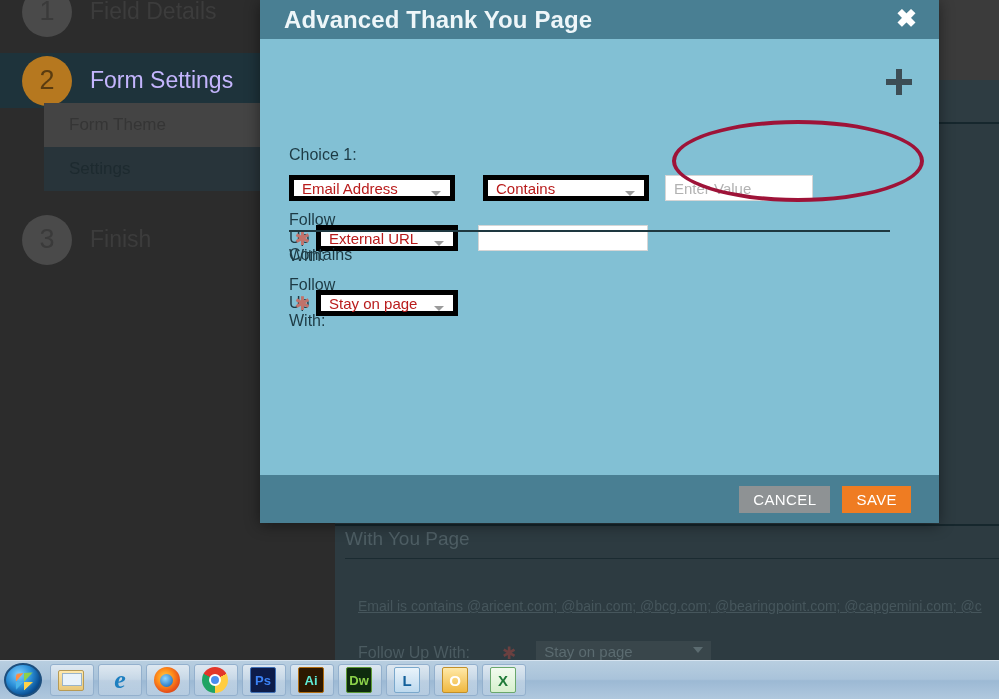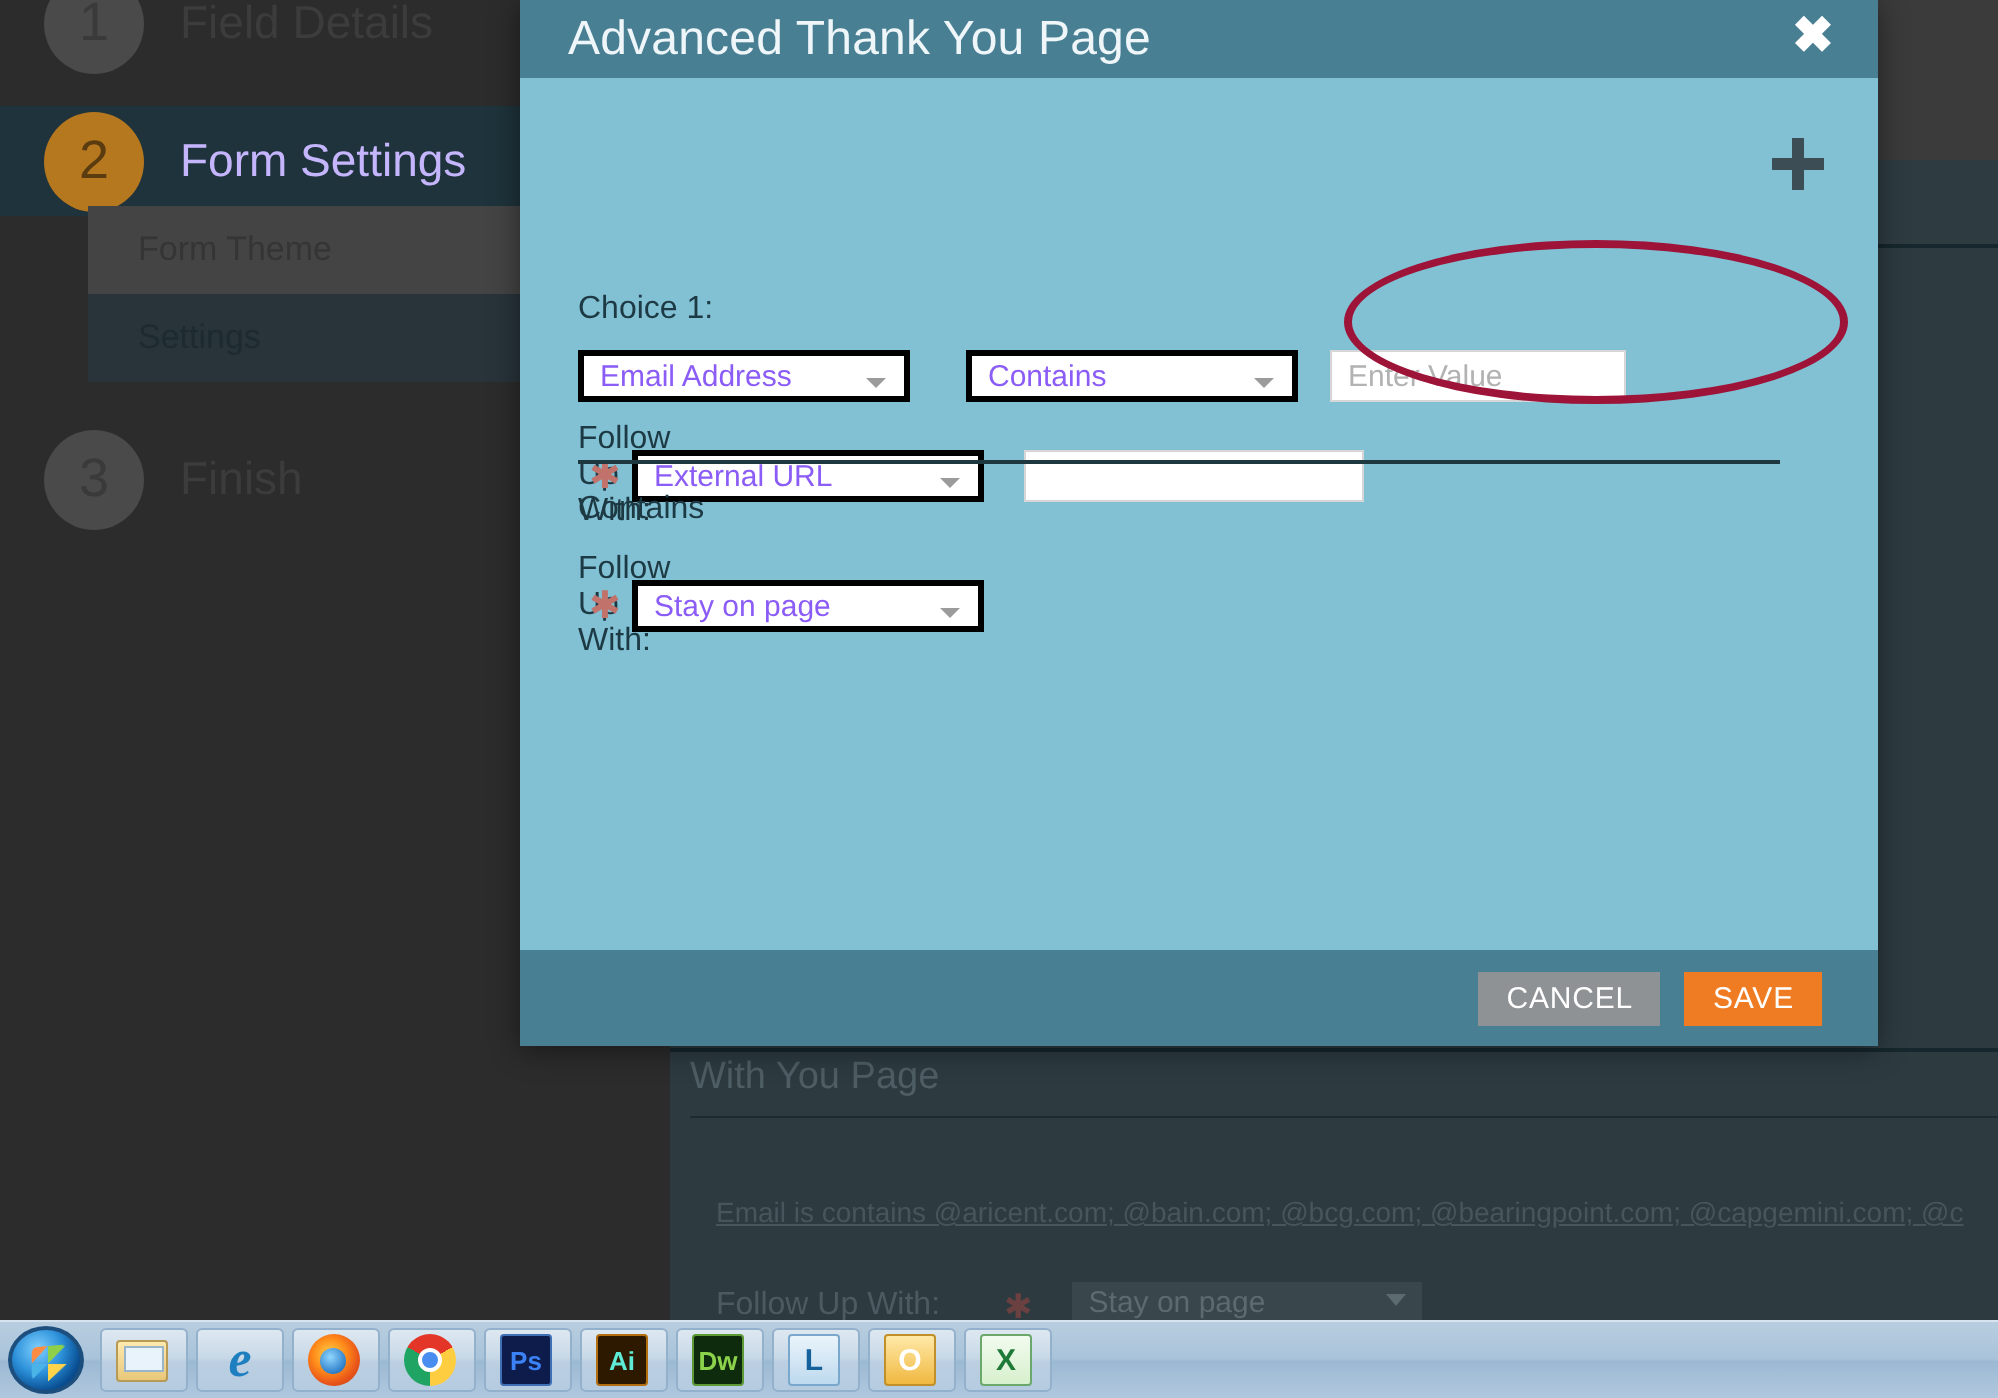--- a/index.html
+++ b/index.html
@@ -175,7 +175,7 @@
   #modal-title {
     font-size: 24px;
     color: #eef6f9;
-    font-weight: normal;
+    font-weight: bold;
     letter-spacing: 0.1px;
   }
   #modal-close {

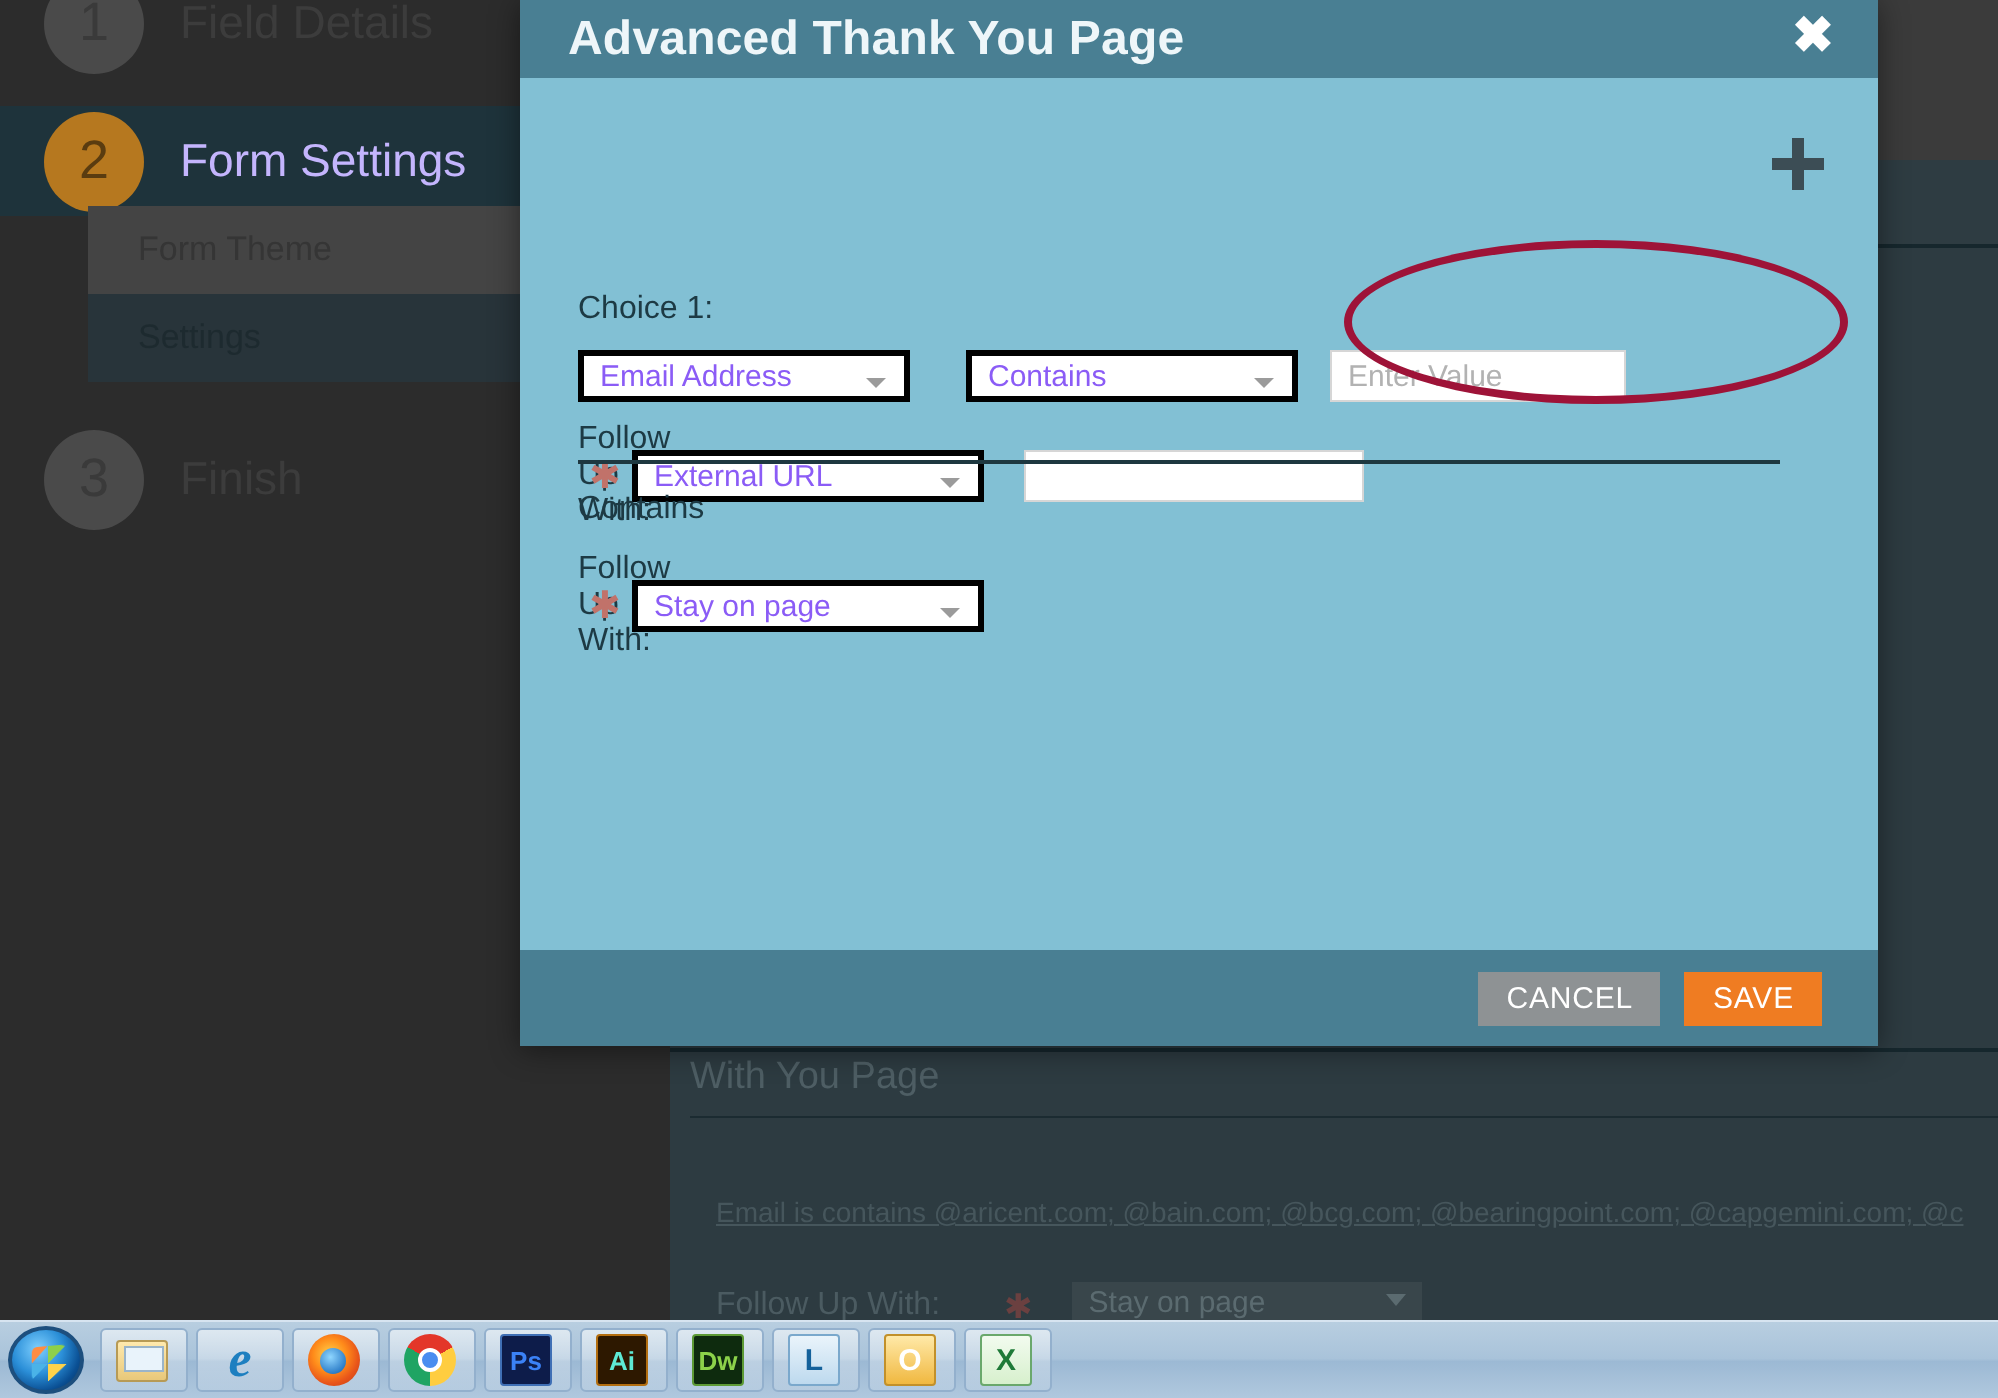--- a/index.html
+++ b/index.html
@@ -235,10 +235,10 @@
   .sel {
     position: relative;
     background: #ffffff;
-    border: 3px solid #000000;
+    border: 5px solid #000000;
     height: 26px;
     font-size: 15px;
-    color: #8b5cf6;
+    color: #b91c1c;
     display: flex;
     align-items: center;
     padding: 0 26px 0 8px;

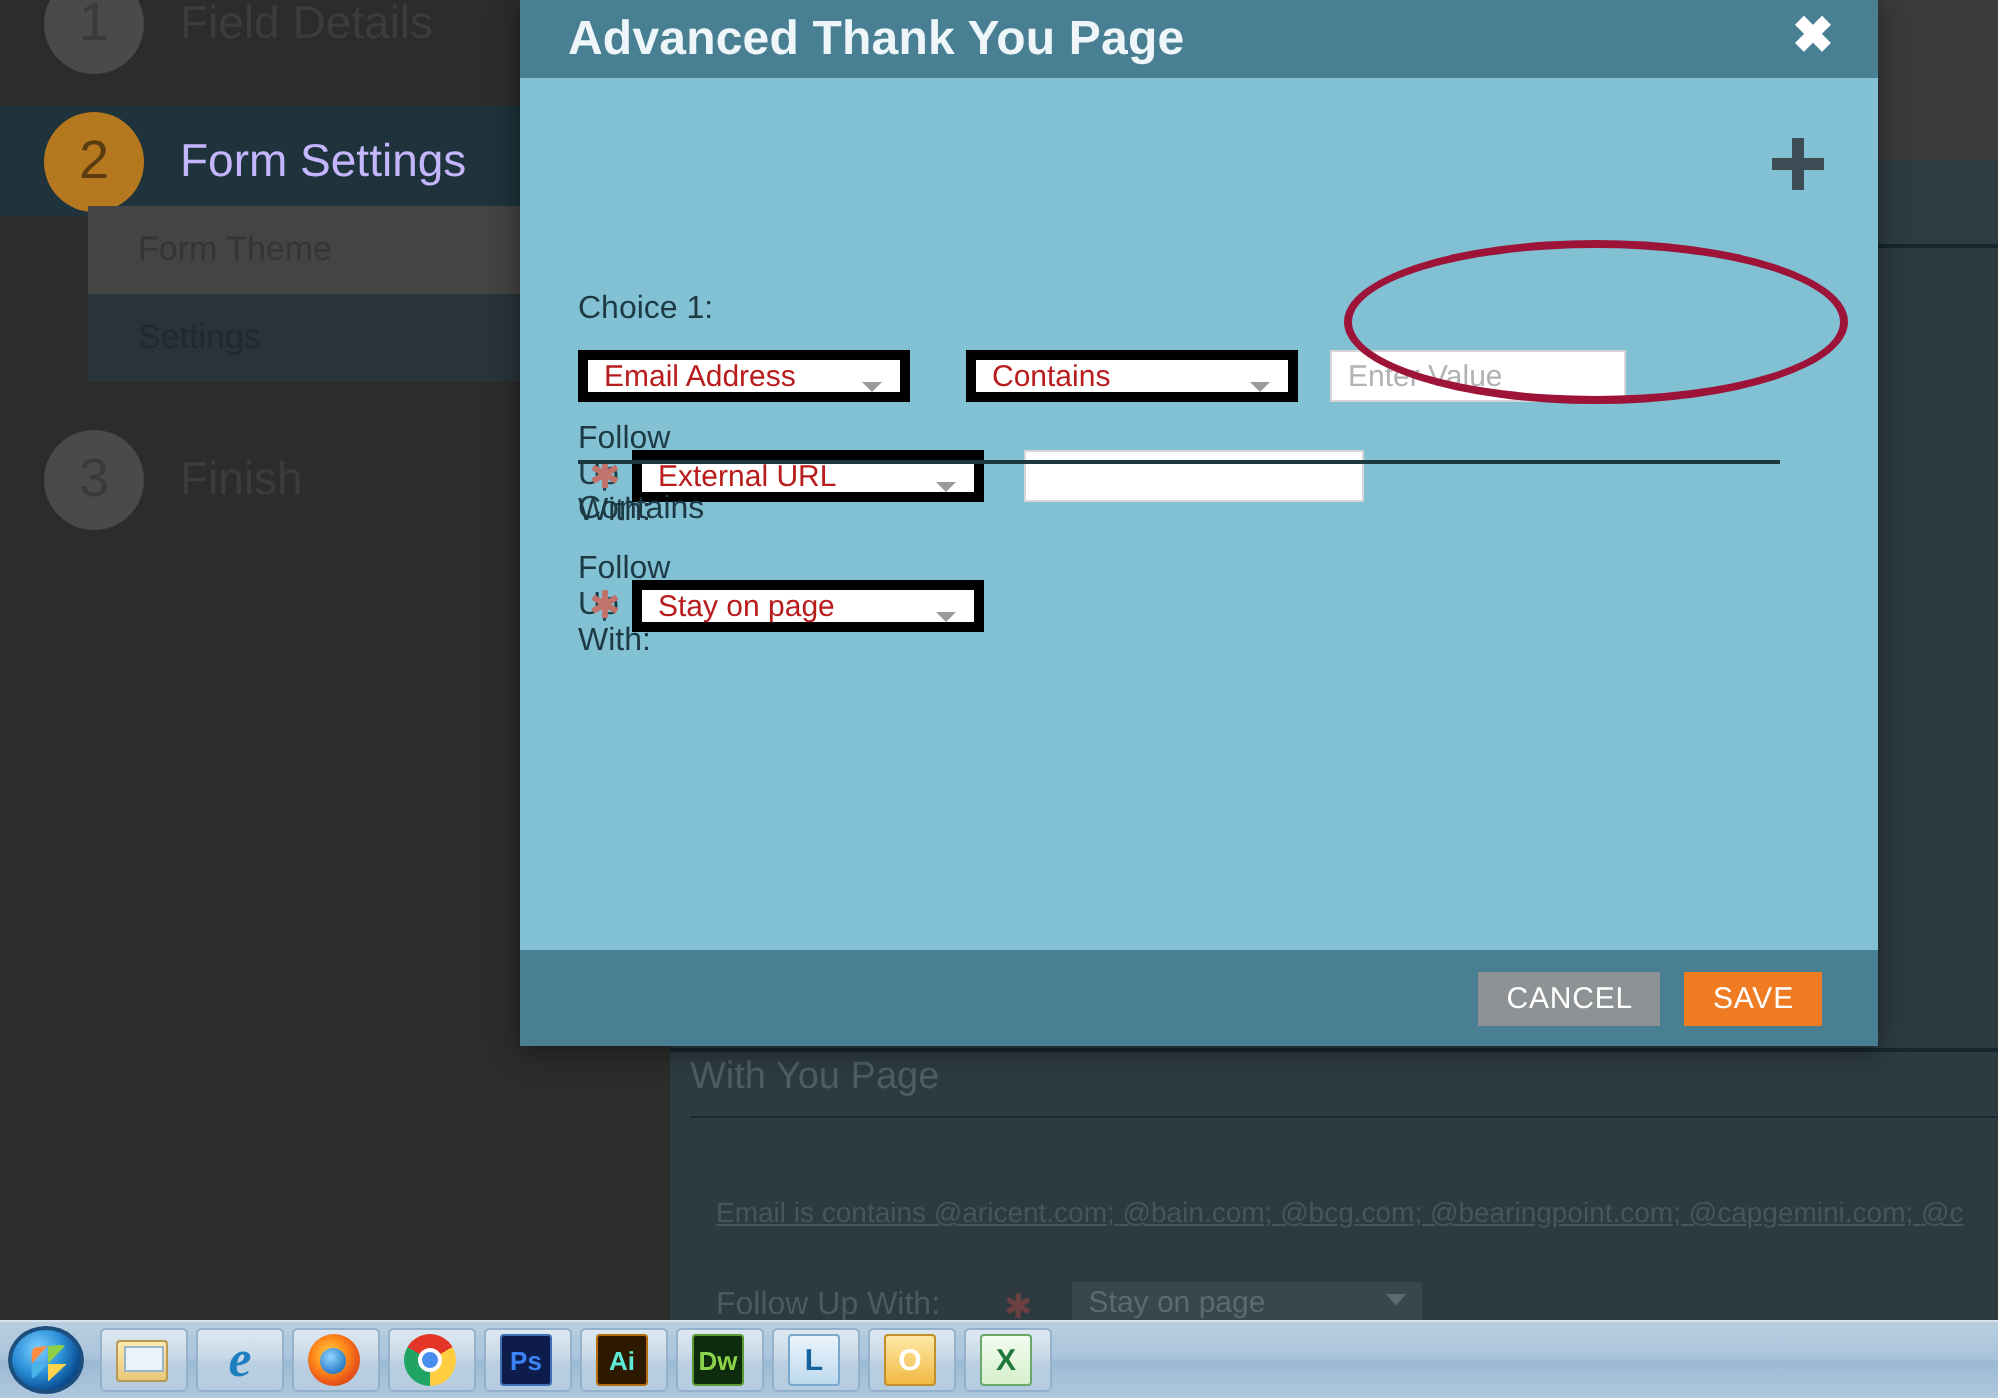--- a/index.html
+++ b/index.html
@@ -253,7 +253,7 @@
   }
   .sel-field { width: 166px; }
   .sel-op { width: 166px; margin-left: 28px; }
-  .sel-follow { width: 176px; text-align: center; }
+  .sel-follow { width: 142px; text-align: center; }
 
   .txt {
     background: #ffffff;

